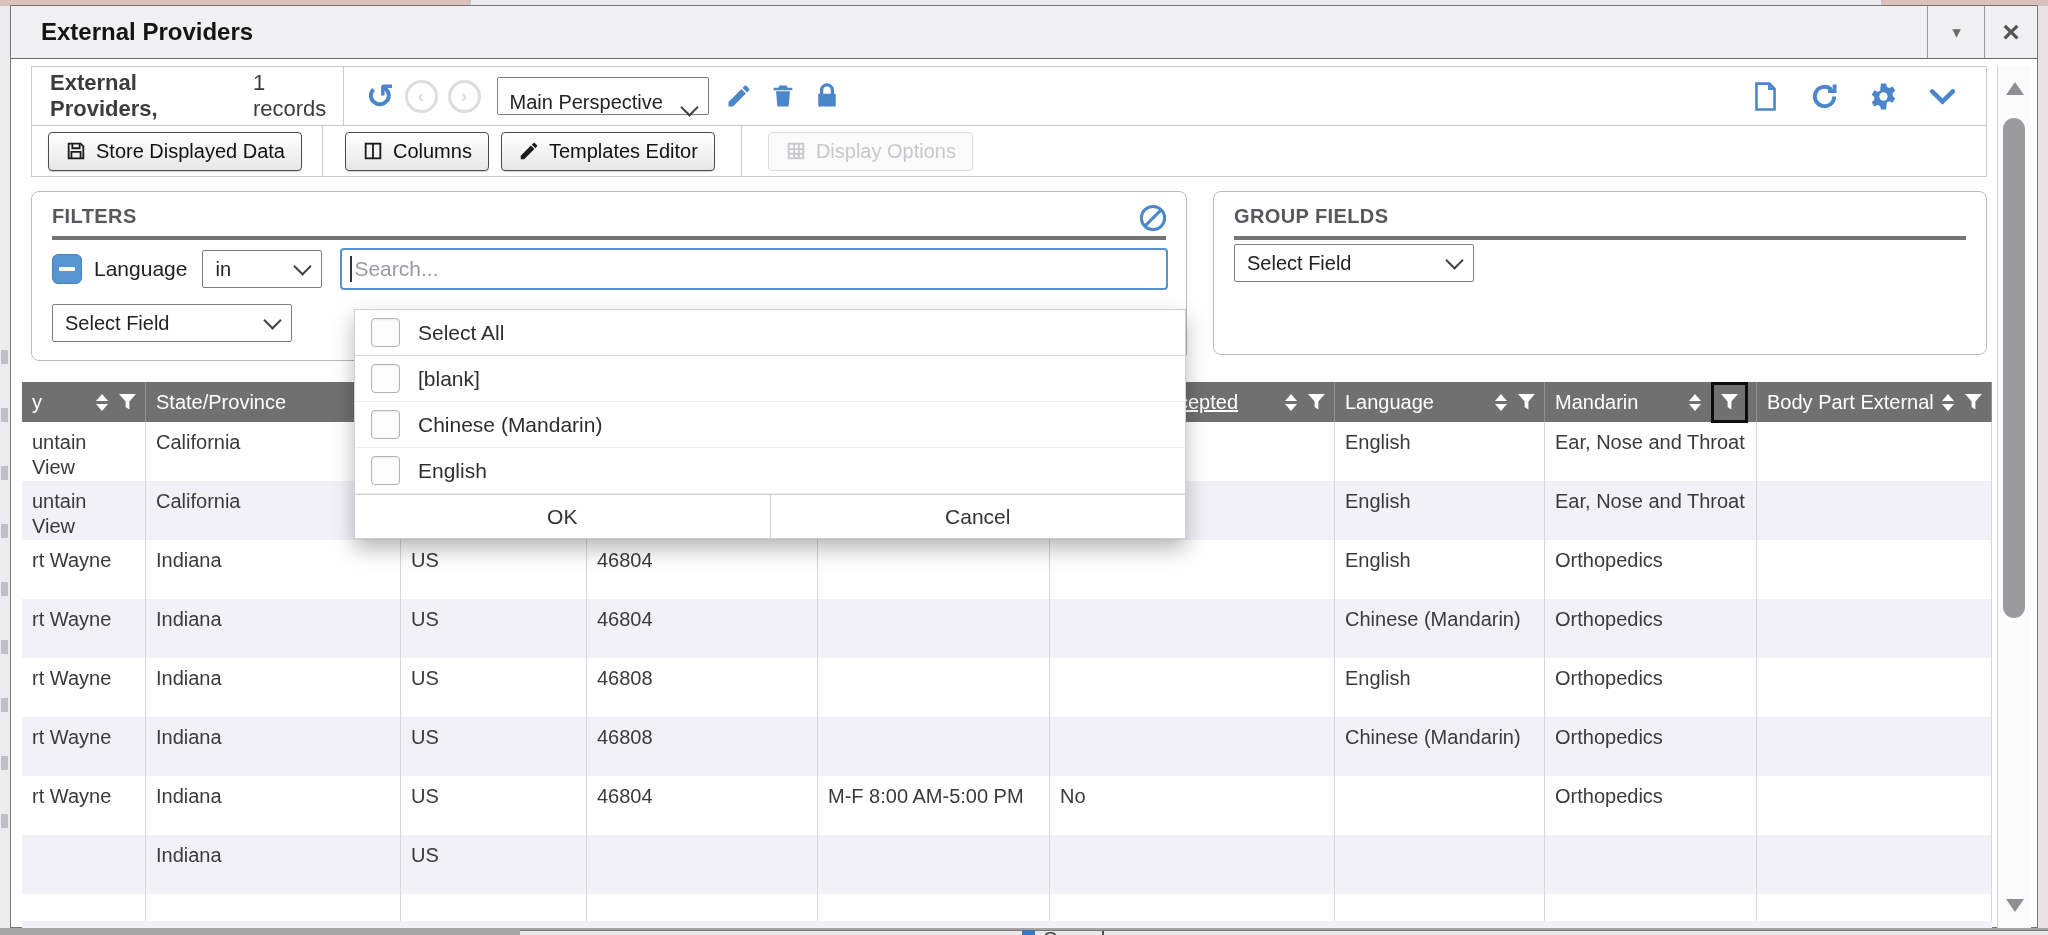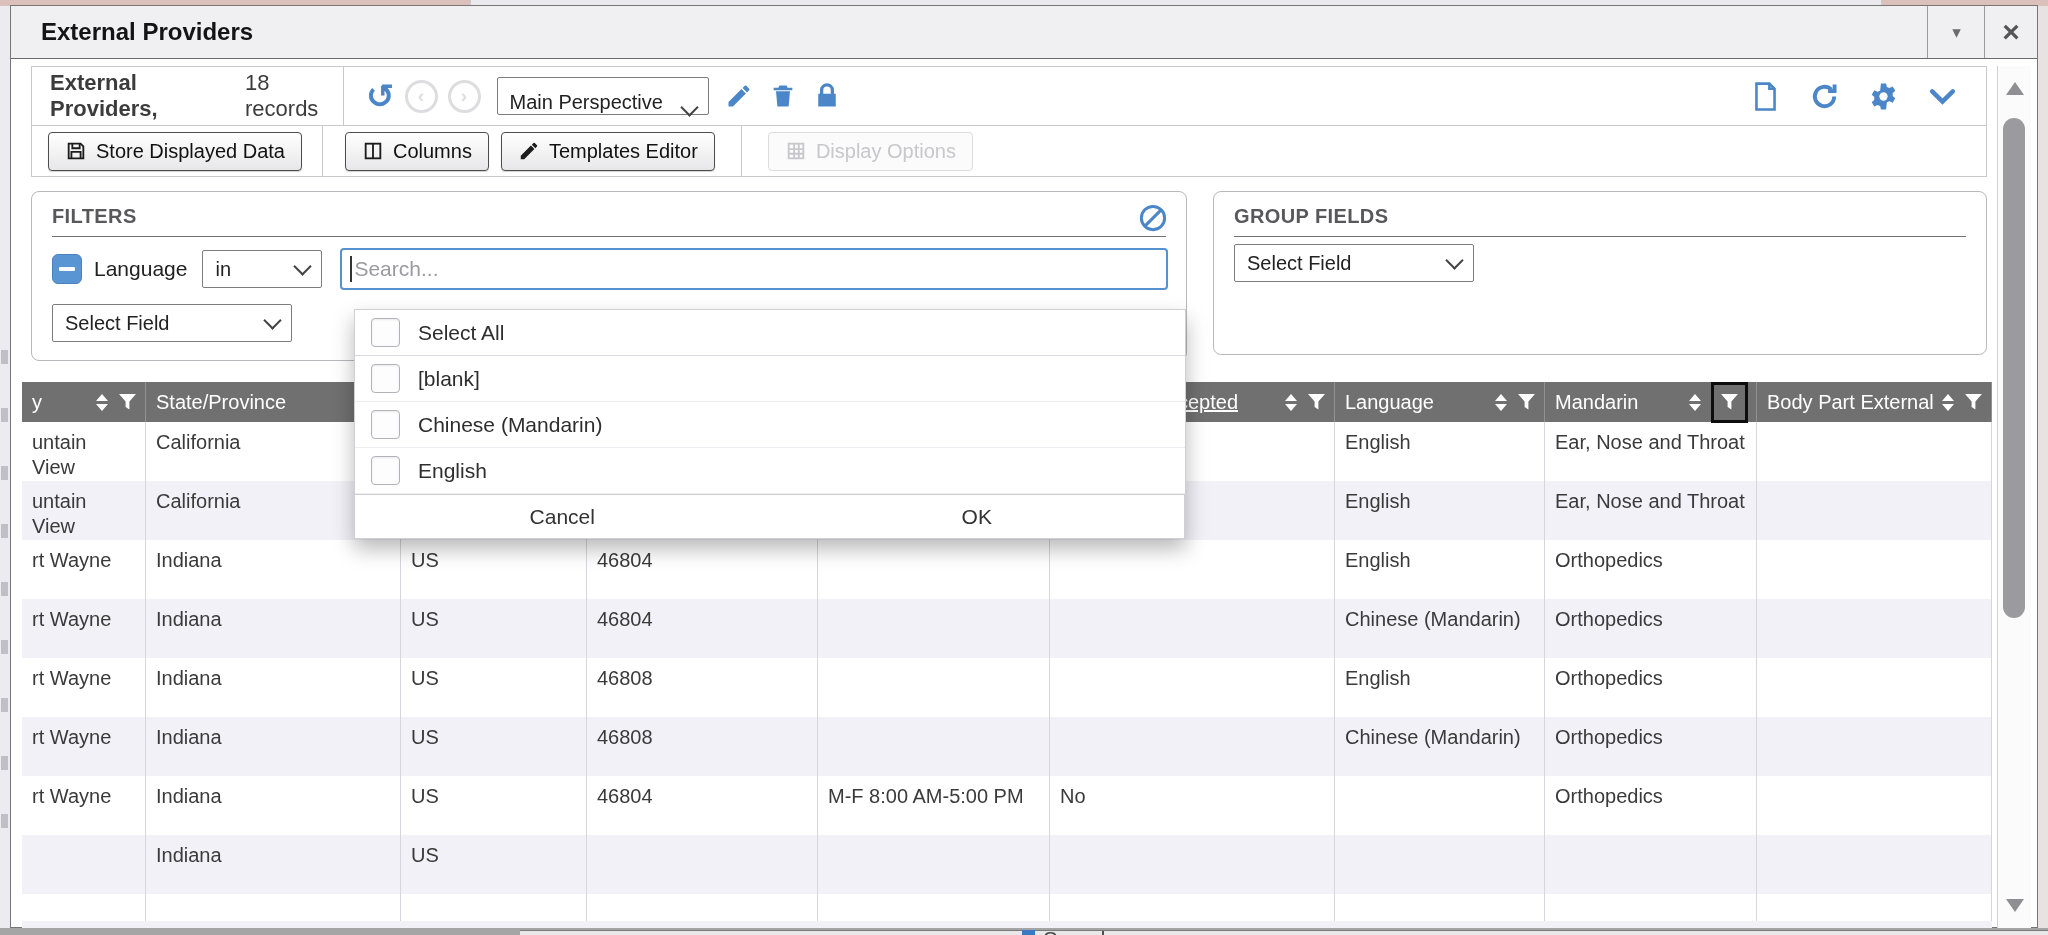--- a/index.html
+++ b/index.html
@@ -128,7 +128,7 @@
     <div class="trow1">
       <div class="records">
         <b>External Providers,</b>
-        <span>18 records</span>
+        <span>1 records</span>
       </div>
       <span class="undo">↺</span>
       <span class="navc">‹</span>

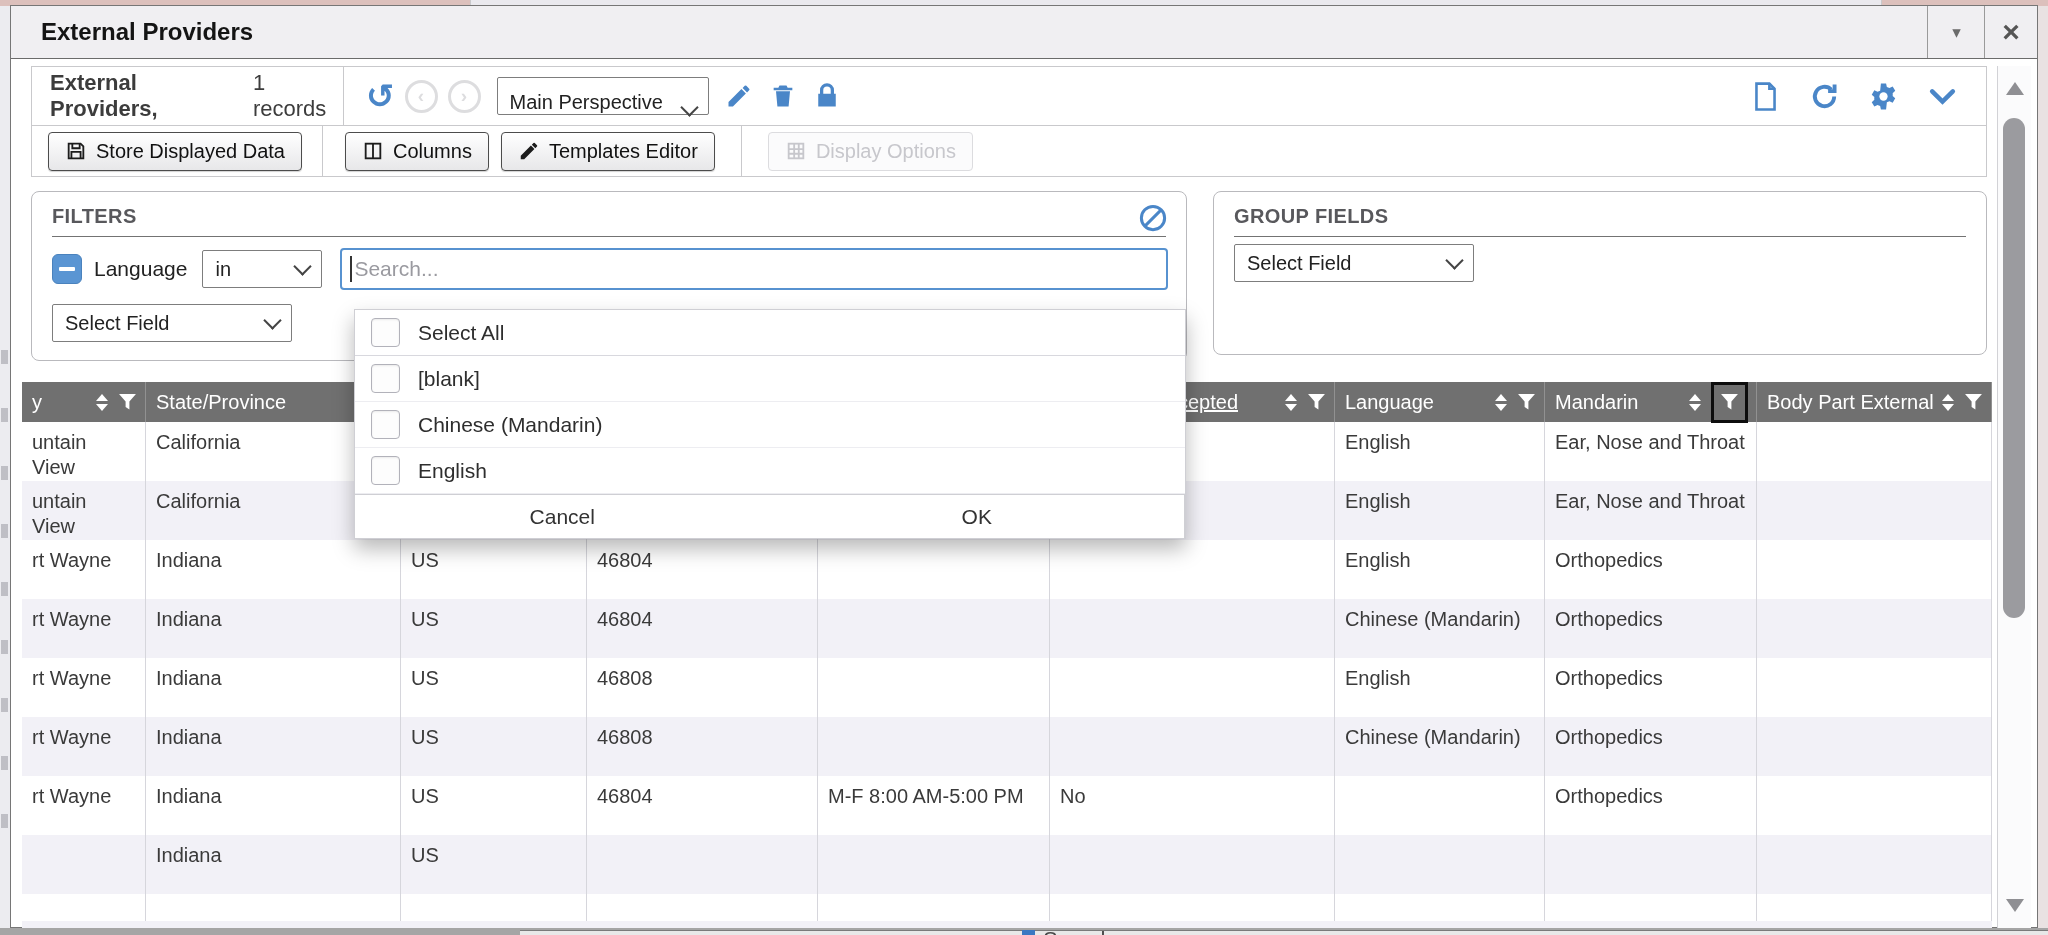--- a/index.html
+++ b/index.html
@@ -49,7 +49,7 @@
   .panel{position:absolute;border:1px solid #b9b9bd;border-radius:8px;background:#fff;box-sizing:border-box;}
   .filters-panel{left:20px;top:185px;width:1156px;height:170px;}
   .group-panel{left:1202px;top:185px;width:774px;height:164px;}
-  .panel-h{font-size:20px;font-weight:bold;color:#58585c;letter-spacing:.4px;padding:13px 20px 8px 20px;border-bottom:1px solid #737373;margin:0 20px;padding-left:0;padding-right:0;display:flex;}
+  .panel-h{font-size:20px;font-weight:bold;color:#58585c;letter-spacing:.4px;padding:13px 20px 8px 20px;border-bottom:4px solid #737373;margin:0 20px;padding-left:0;padding-right:0;display:flex;}
   .clear-icon{position:absolute;right:18px;top:11px;width:30px;height:30px;cursor:pointer;}
   .frow1{position:absolute;left:20px;top:56px;display:flex;align-items:center;width:1116px;}
   .minus-btn{width:30px;height:30px;border-radius:6px;background:#5a95d3;border:1px solid #4a82bd;box-sizing:border-box;display:flex;align-items:center;justify-content:center;cursor:pointer;flex:none;}

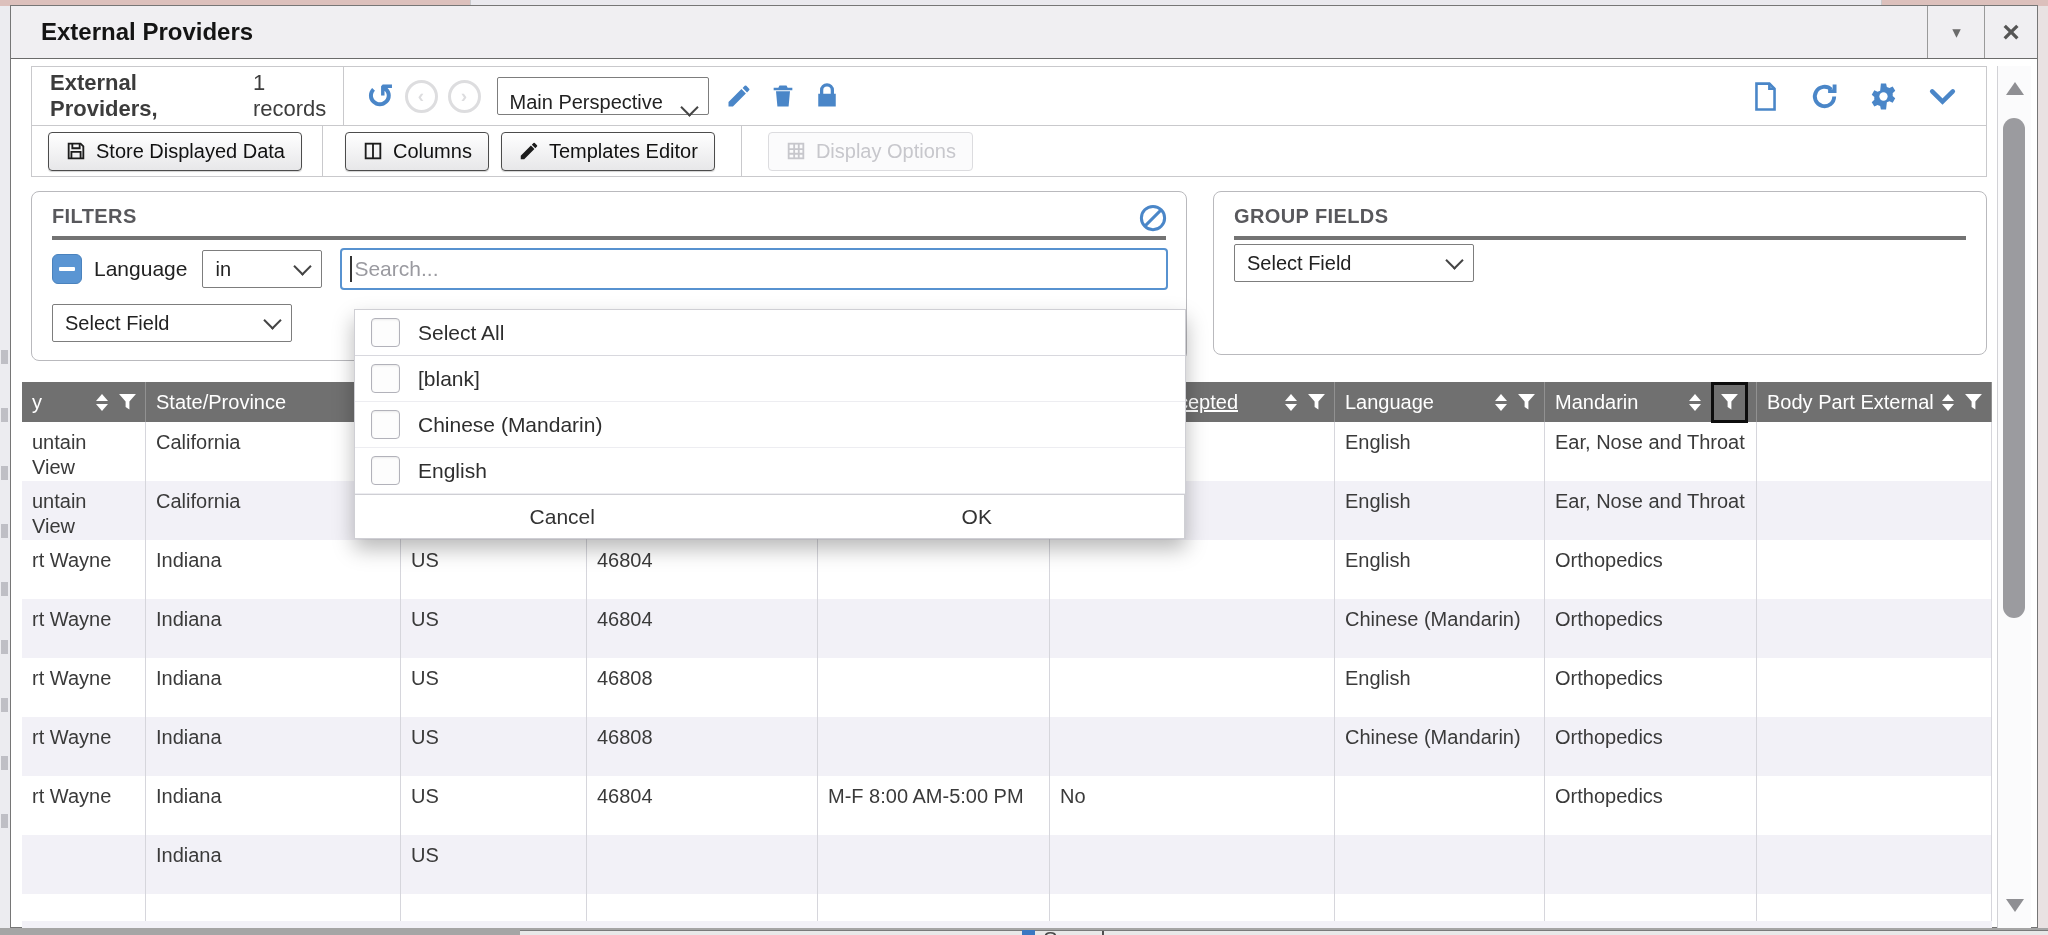--- a/index.html
+++ b/index.html
@@ -458,8 +458,8 @@
         </div>
       </div>
     <div class="pfoot">
+      <div class="pbtn ok">OK</div>
       <div class="pbtn">Cancel</div>
-      <div class="pbtn ok">OK</div>
     </div>
   </div>
 

